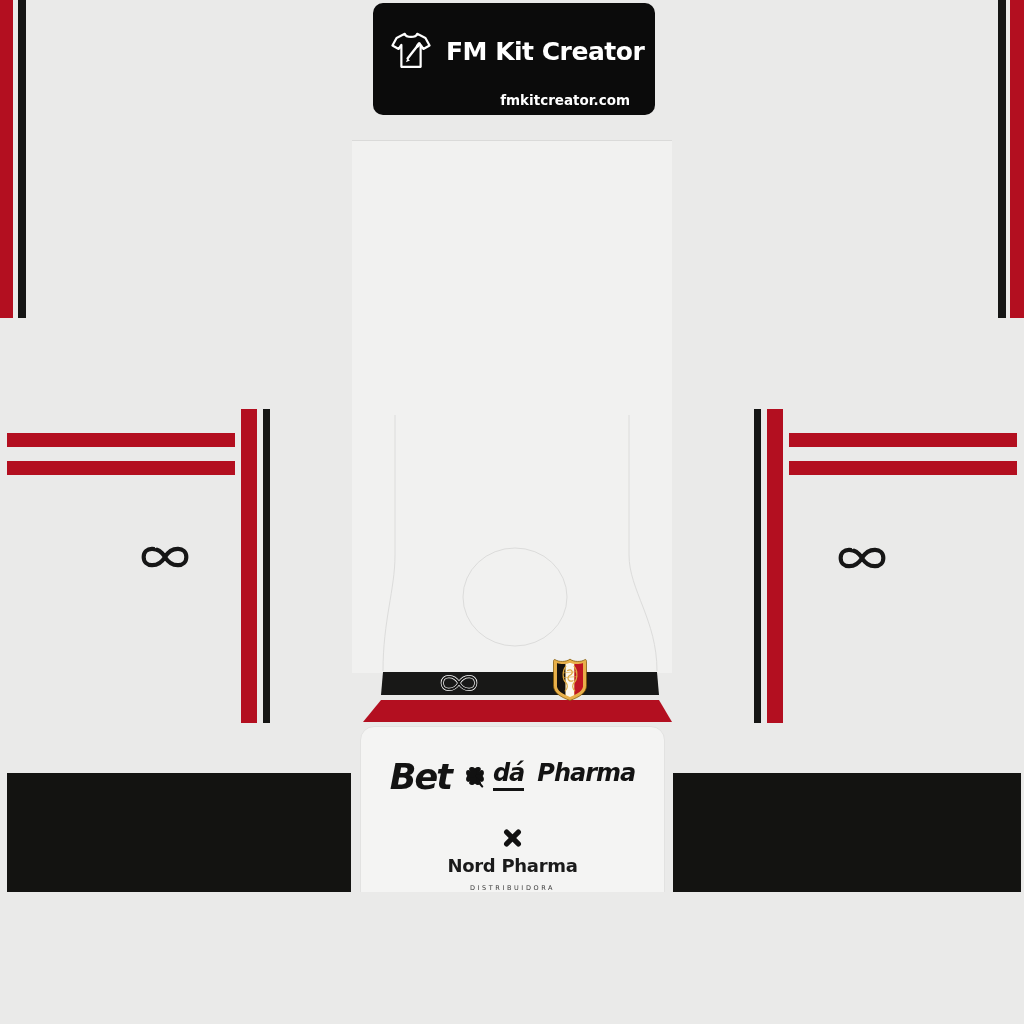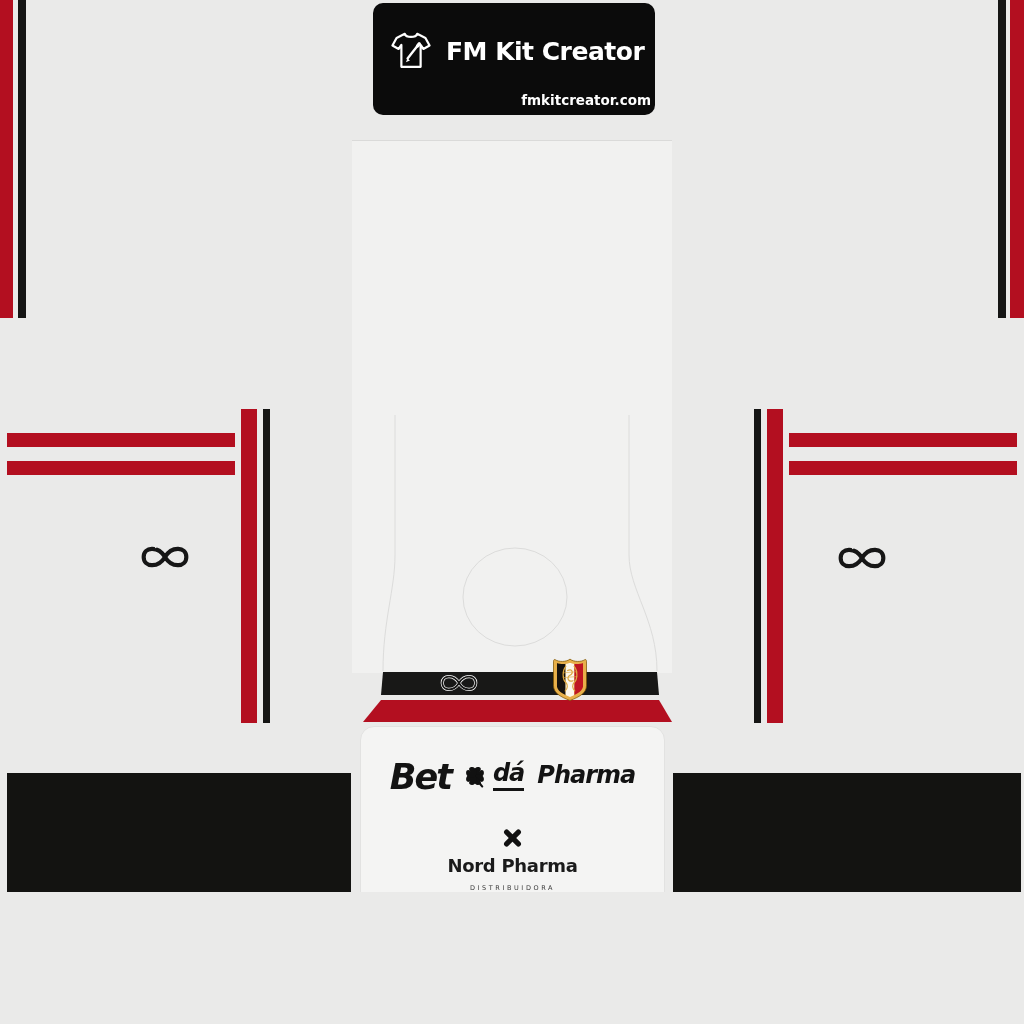--- a/index.html
+++ b/index.html
@@ -19,7 +19,7 @@
   #banner .row{display:flex;align-items:center;gap:13px;padding:24px 12px 0 16px;}
   #banner .tshirt{width:44px;height:48px;flex:0 0 auto;}
   #banner .title{font-size:25px;font-weight:bold;letter-spacing:-.5px;white-space:nowrap;}
-  #banner .site{position:absolute;right:4px;bottom:7px;font-size:13.5px;font-weight:bold;letter-spacing:0;}
+  #banner .site{position:absolute;right:25px;bottom:7px;font-size:13.5px;font-weight:bold;letter-spacing:0;}
   
   .h-stripe{height:14px;background:var(--red,#b30f20);}
   #ls-h1{left:7px;top:433px;width:228px;}

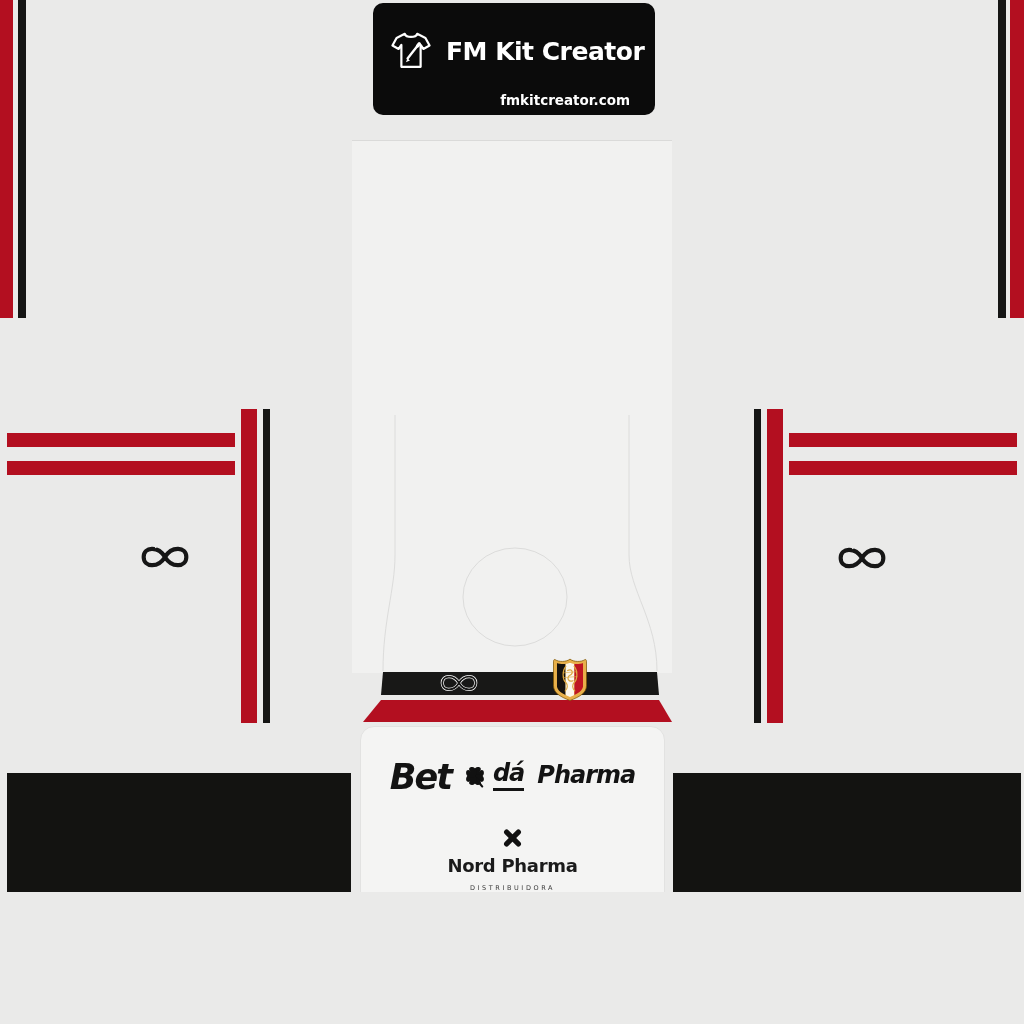--- a/index.html
+++ b/index.html
@@ -49,7 +49,7 @@
   .bet-row1{display:flex;align-items:center;gap:6px;}
   .bet-word1{font-size:35px;font-weight:bold;font-style:italic;letter-spacing:-2px;}
   .clover{width:36px;height:36px;margin-top:-2px;}
-  .bet-row2{display:flex;align-items:center;gap:13px;margin-top:-4px;font-size:24px;font-weight:bold;font-style:italic;letter-spacing:-1px;}
+  .bet-row2{display:flex;align-items:flex-start;gap:13px;margin-top:-4px;font-size:24px;font-weight:bold;font-style:italic;letter-spacing:-1px;}
   .bet-word2{border-bottom:3px solid #131313;padding-bottom:1px;}
   .nord-logo{margin-top:28px;display:flex;flex-direction:column;align-items:center;color:#1a1a1a;}
   .nord-x{width:23px;height:26px;}

